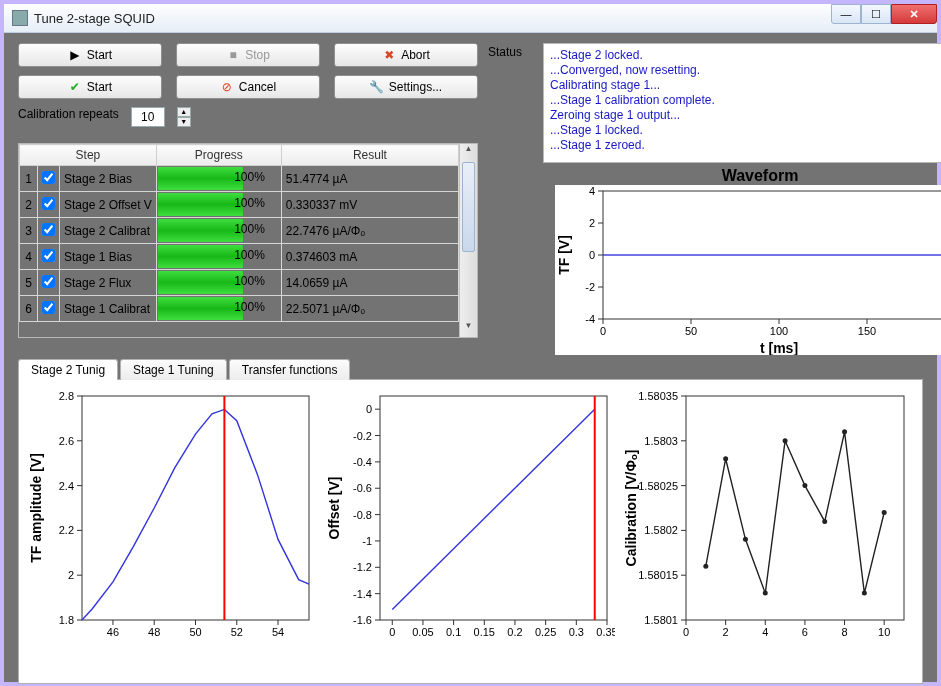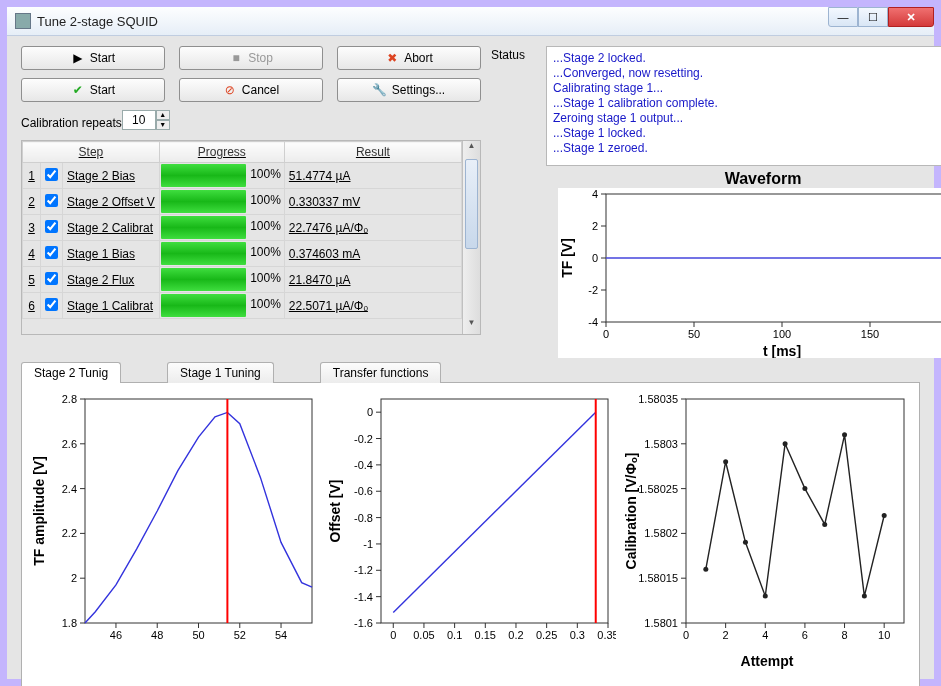--- a/index.html
+++ b/index.html
@@ -5,7 +5,7 @@
 * { box-sizing: border-box; margin: 0; padding: 0; }
 body { font-family: "Segoe UI", Tahoma, sans-serif; font-size: 12px; background: #5b8fc7; overflow: hidden; }
 
-.window { width: 941px; height: 686px; background: #e5e5e5; border: 7px solid #c4b5fd; position: relative; }
+.window { width: 941px; height: 686px; background: #737373; border: 4px solid #c4b5fd; position: relative; }
 
 .titlebar { height: 29px; background: linear-gradient(#fdfeff,#e6eef7); display: flex; align-items: center; padding-left: 8px; border-bottom: 1px solid #c0cde0; }
 .titlebar .app-icon { width: 16px; height: 16px; background: #8aa; border: 1px solid #678; margin-right: 6px; }

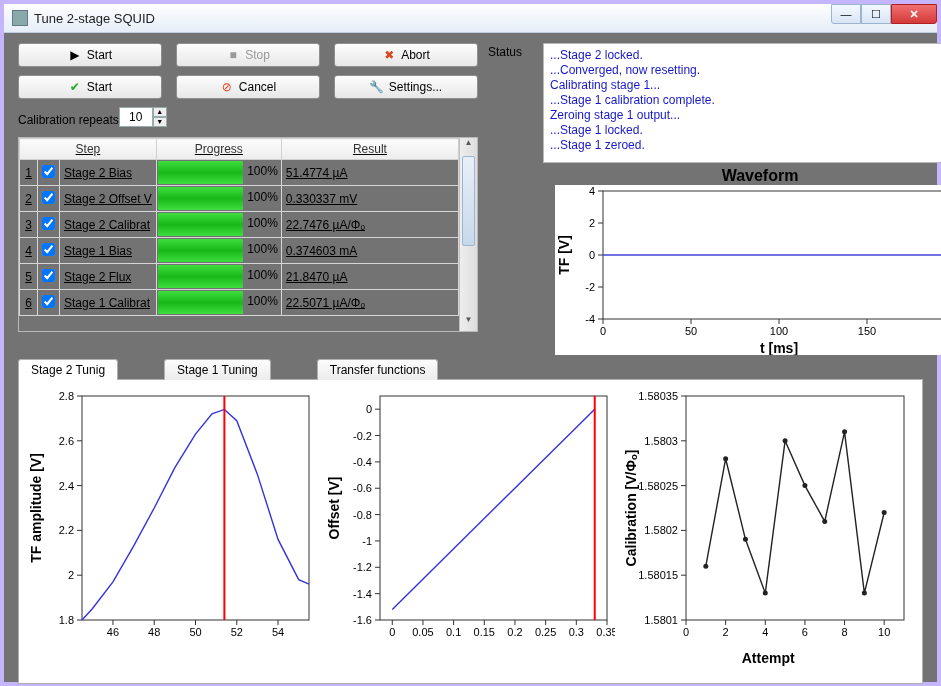--- a/index.html
+++ b/index.html
@@ -26,7 +26,7 @@
 .btn.disabled { color: #999; }
 .btn .ic { width: 14px; height: 14px; display: inline-flex; align-items: center; justify-content: center; }
 
-.cal-row { display: flex; align-items: flex-end; gap: 0; margin-bottom: 10px; font-size: 12px; }
+.cal-row { display: flex; align-items: flex-start; gap: 12px; margin-bottom: 16px; font-size: 12px; }
 .spin { width: 34px; height: 20px; border: 1px solid #9aa; background:#fff; text-align:center; font-size:12px; }
 .spin-btns { display:flex; flex-direction:column; }
 .spin-btns button { width:14px; height:10px; border:1px solid #9aa; background:#eee; font-size:7px; line-height:6px; padding:0; }

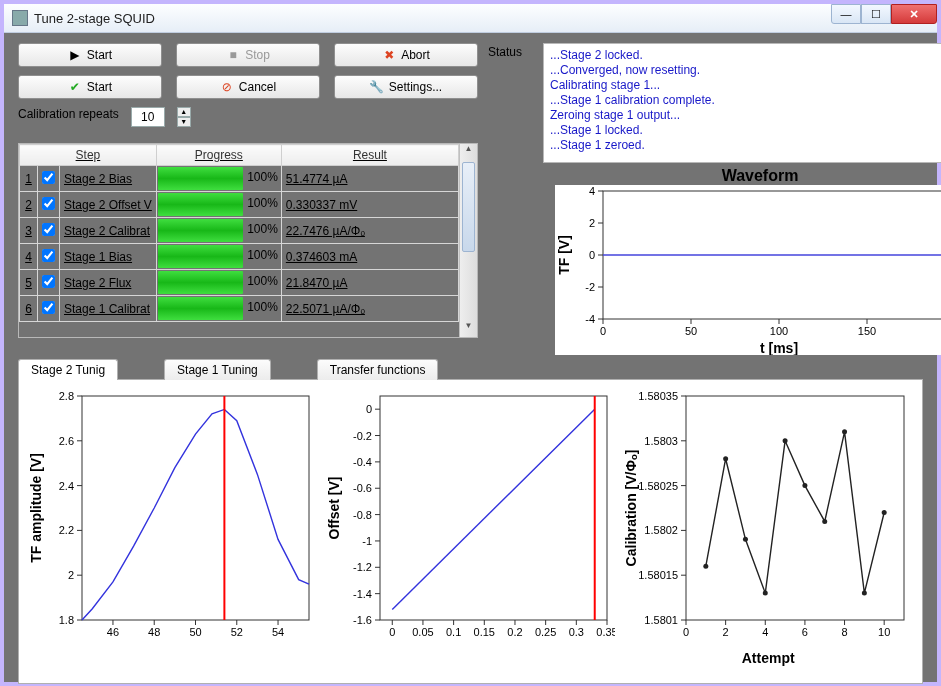--- a/index.html
+++ b/index.html
@@ -31,7 +31,7 @@
 .spin-btns { display:flex; flex-direction:column; }
 .spin-btns button { width:14px; height:10px; border:1px solid #9aa; background:#eee; font-size:7px; line-height:6px; padding:0; }
 
-.table-wrap { border: 1px solid #b8b8b8; height: 195px; display:flex;text-decoration:underline; }
+.table-wrap { border: 1px solid #b8b8b8; height: 195px; display:flex; }
 .table-scroll { flex:1; overflow:hidden; }
 table { border-collapse: collapse; width: 100%; }
 th { background: linear-gradient(#fcfcfc,#ececec); border: 1px solid #cfcfcf; padding: 3px 6px; font-weight: normal; color:#333; font-size:12px; }

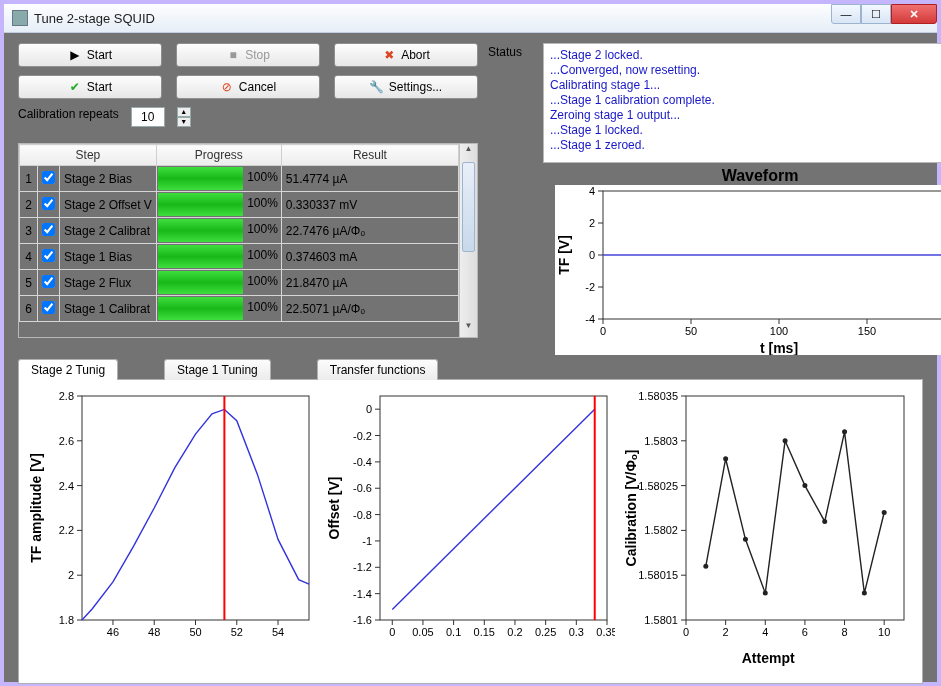--- a/index.html
+++ b/index.html
@@ -41,7 +41,7 @@
 td.step { width:90px; overflow:hidden; white-space:nowrap; }
 td.prog { width:125px; padding:0; position:relative; }
 .prog-bar { position:absolute; left:1px; top:1px; bottom:1px; right:38px; background: linear-gradient(#3fde3f,#18b818,#3fde3f); border-radius:1px; }
-.prog-txt { position:absolute; right:3px; top:4px; font-size:12px; }
+.prog-txt { position:absolute; right:16px; top:4px; font-size:12px; }
 td.res { }
 .vscroll { width:18px; background:linear-gradient(to right,#eee,#ddd); border-left:1px solid #c0c0c0; position:relative; }
 .vscroll .thumb { position:absolute; left:2px; right:2px; top:18px; height:90px; background:linear-gradient(#e8eff8,#c8d8eb); border:1px solid #9db4d1; border-radius:2px; }

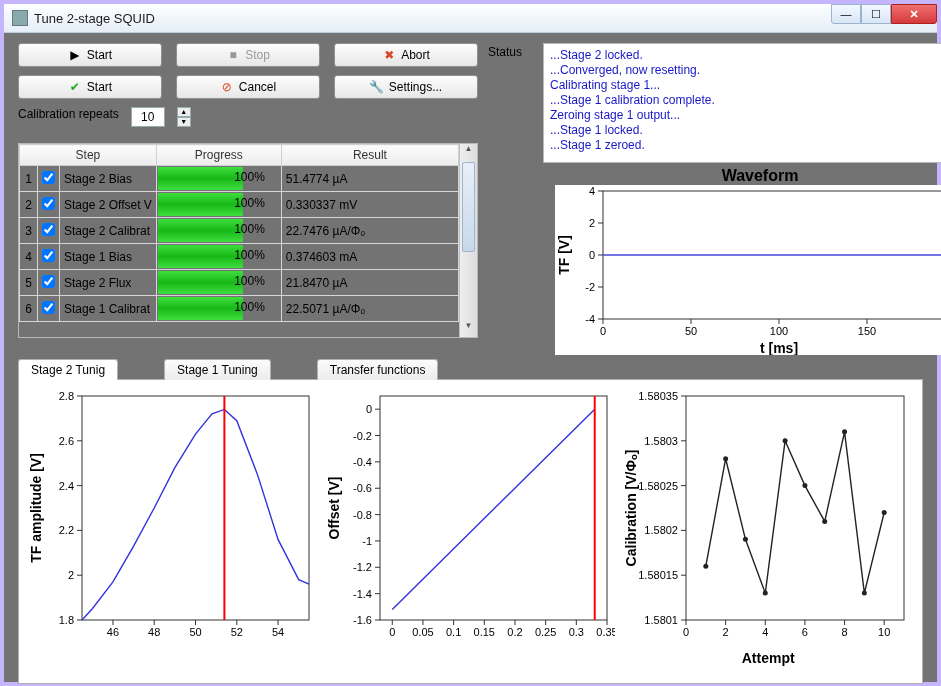--- a/index.html
+++ b/index.html
@@ -178,7 +178,7 @@
                       <div class="prog-bar"></div>
                       <span class="prog-txt">100%</span>
                     </td>
-  <td class="res">21.8470 µA</td>
+  <td class="res">14.0659 µA</td>
                   </tr>
                   <tr>
                     <td class="num">6</td>

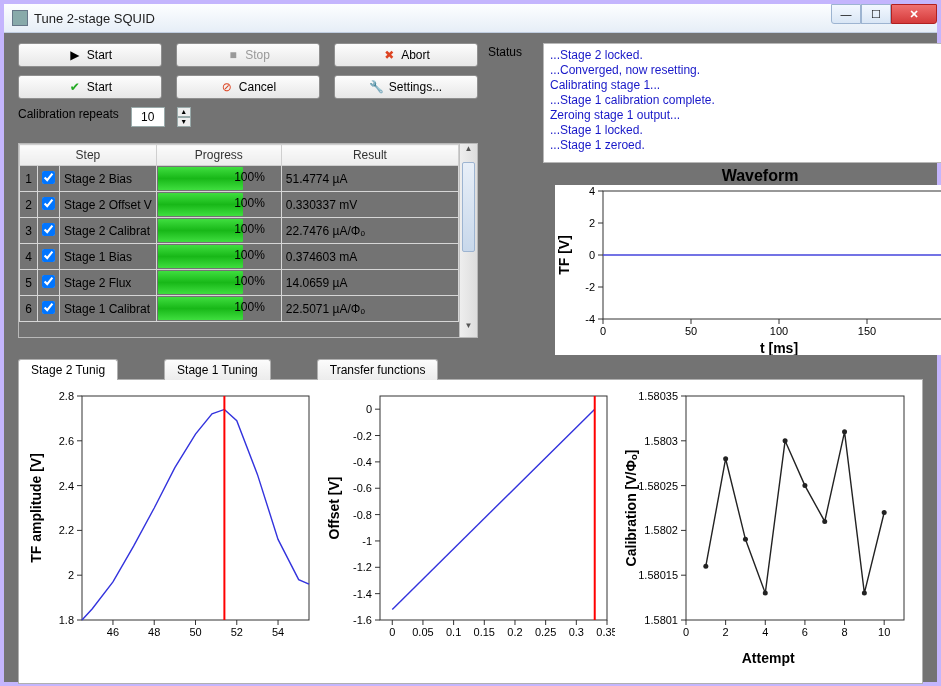--- a/index.html
+++ b/index.html
@@ -56,7 +56,7 @@
 .chart-title { text-align:center; font-weight:bold; font-size:16px; }
 .chart { position:relative; background:#fff; }
 
-.tabs { display:flex; margin-top: 4px; gap: 44px; }
+.tabs { display:flex; margin-top: 4px; }
 .tab { padding: 3px 12px; border:1px solid #b0b0b0; border-bottom:none; background:linear-gradient(#fcfcfc,#ececec); font-size:12px; cursor:pointer; border-radius:3px 3px 0 0; margin-right:2px; }
 .tab.active { background:#fff; position:relative; z-index:2; }
 .tab-panel { border:1px solid #b0b0b0; padding:8px; display:flex; gap:6px; height:305px; background:#fff; margin-top:-1px; }

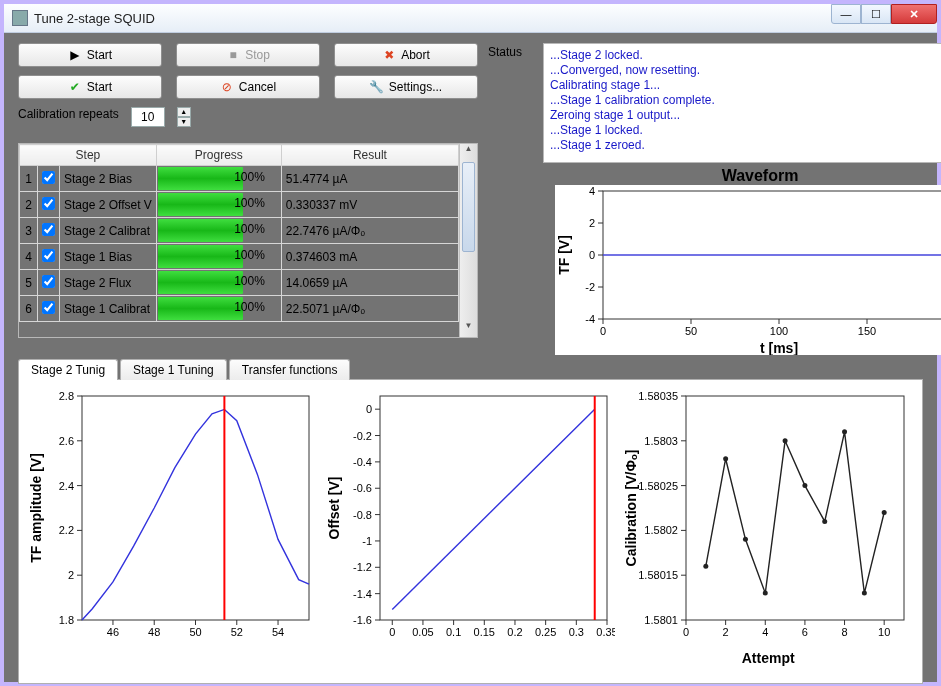--- a/index.html
+++ b/index.html
@@ -366,7 +366,6 @@
             <circle cx="242.36363636363637" cy="205.12000000000796" r="2.5" fill="#222"></circle>
             <circle cx="262.1818181818182" cy="124.48000000003184" r="2.5" fill="#222"></circle>
           </svg>
-          <div class="axis-label-x">Attempt</div>
         </div>
     </div>
   </div>

